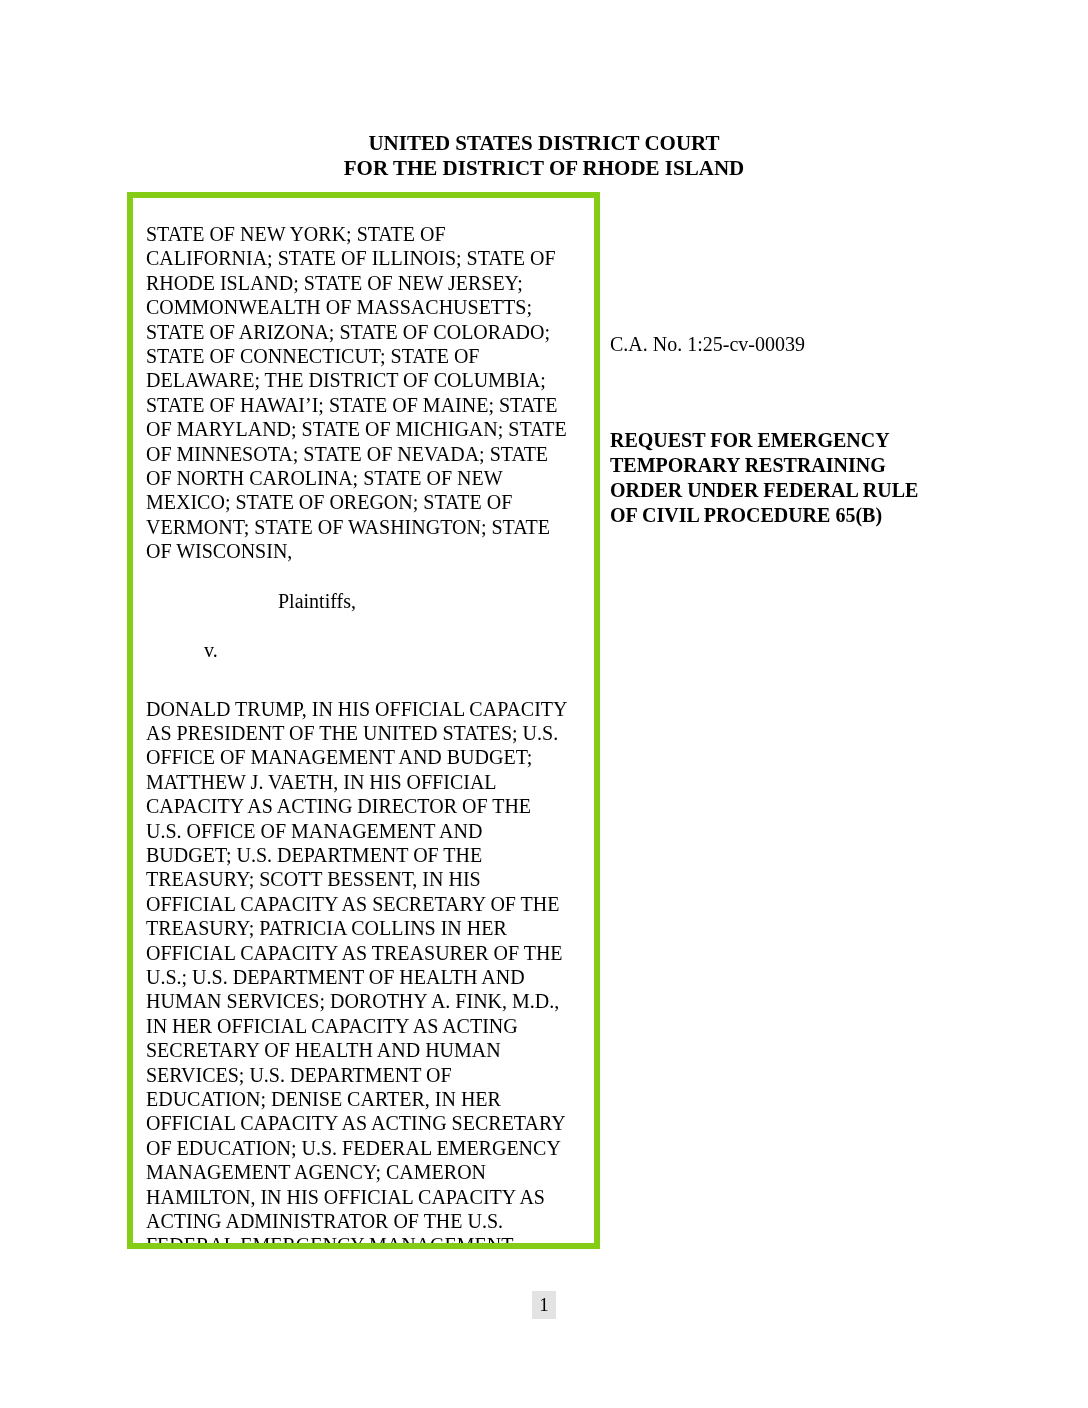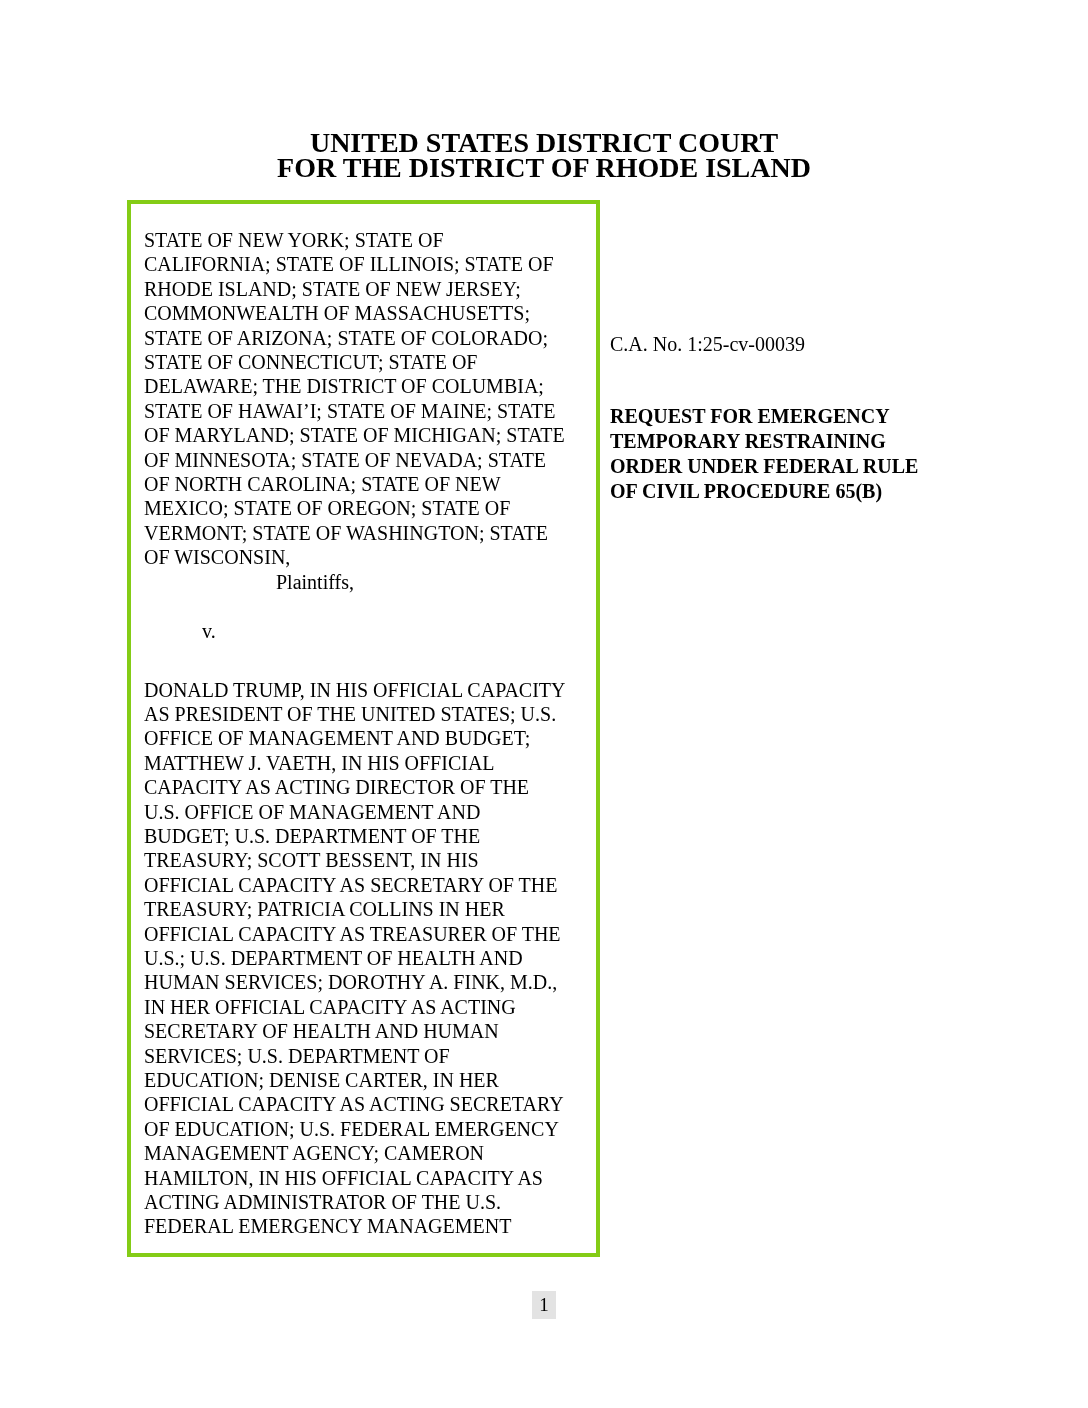--- a/index.html
+++ b/index.html
@@ -20,7 +20,7 @@
     width: 100%;
     text-align: center;
     font-weight: bold;
-    font-size: 28px;
+    font-size: 21px;
     line-height: 24.6px;
     white-space: pre-line;
   }

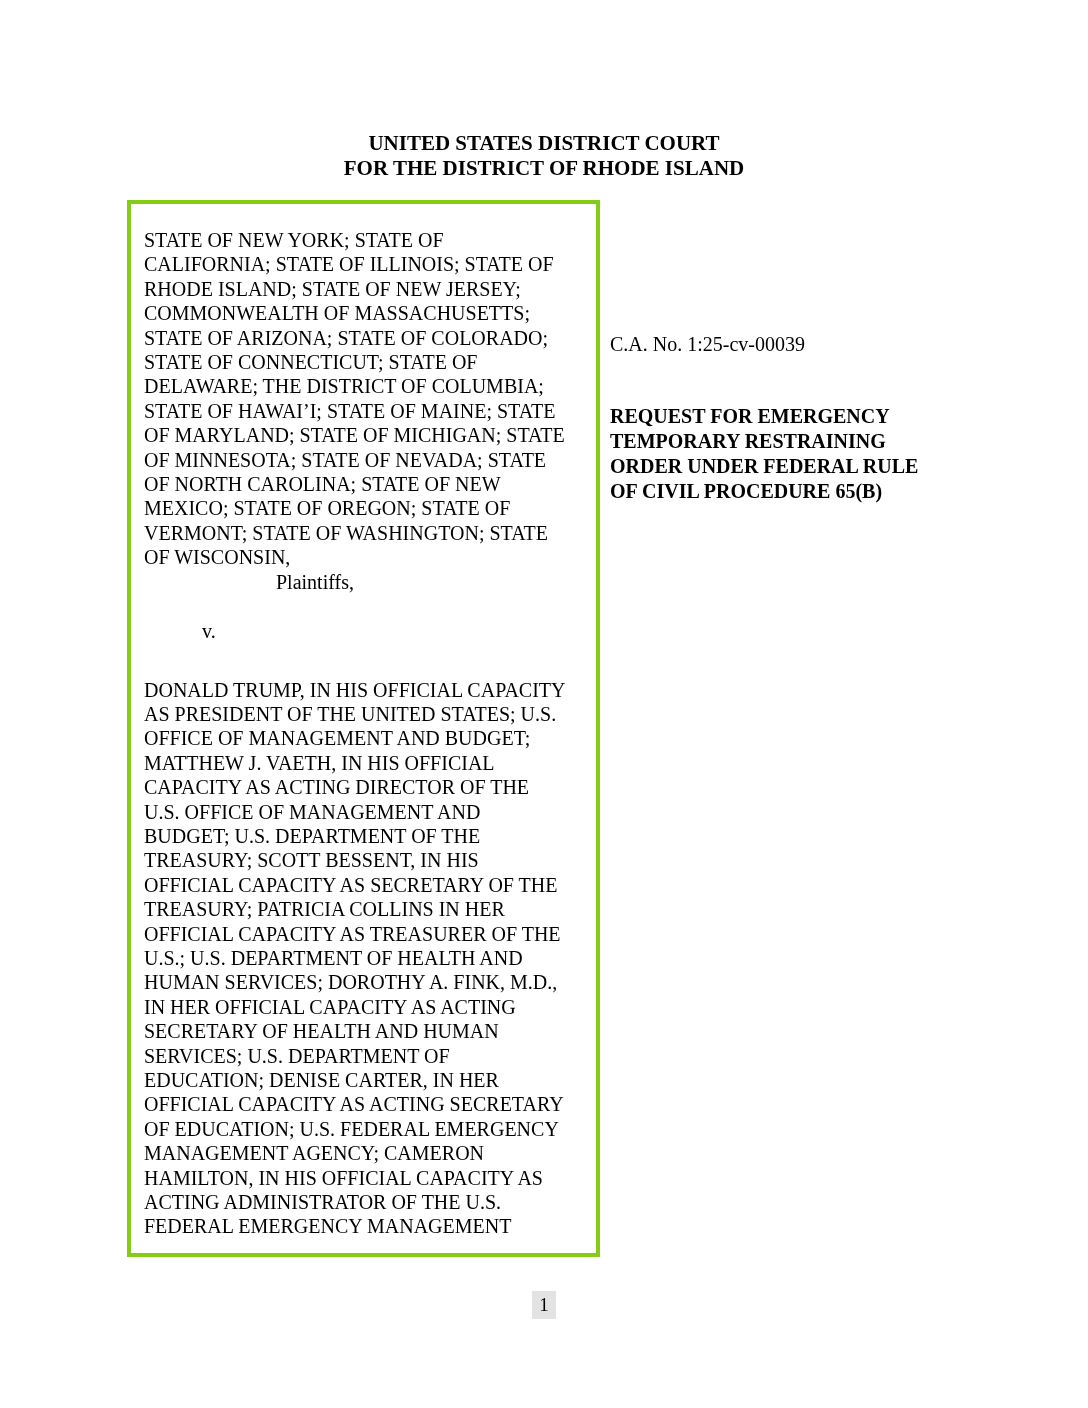--- a/index.html
+++ b/index.html
@@ -27,10 +27,10 @@
   .caption-box {
     position: absolute;
     left: 127px;
-    top: 200px;
+    top: 192px;
     width: 473px;
     height: 1057px;
-    border: 4px solid #84cc16;
+    border: 6px solid #84cc16;
     padding: 24px 8px 4px 13px;
     overflow: hidden;
   }

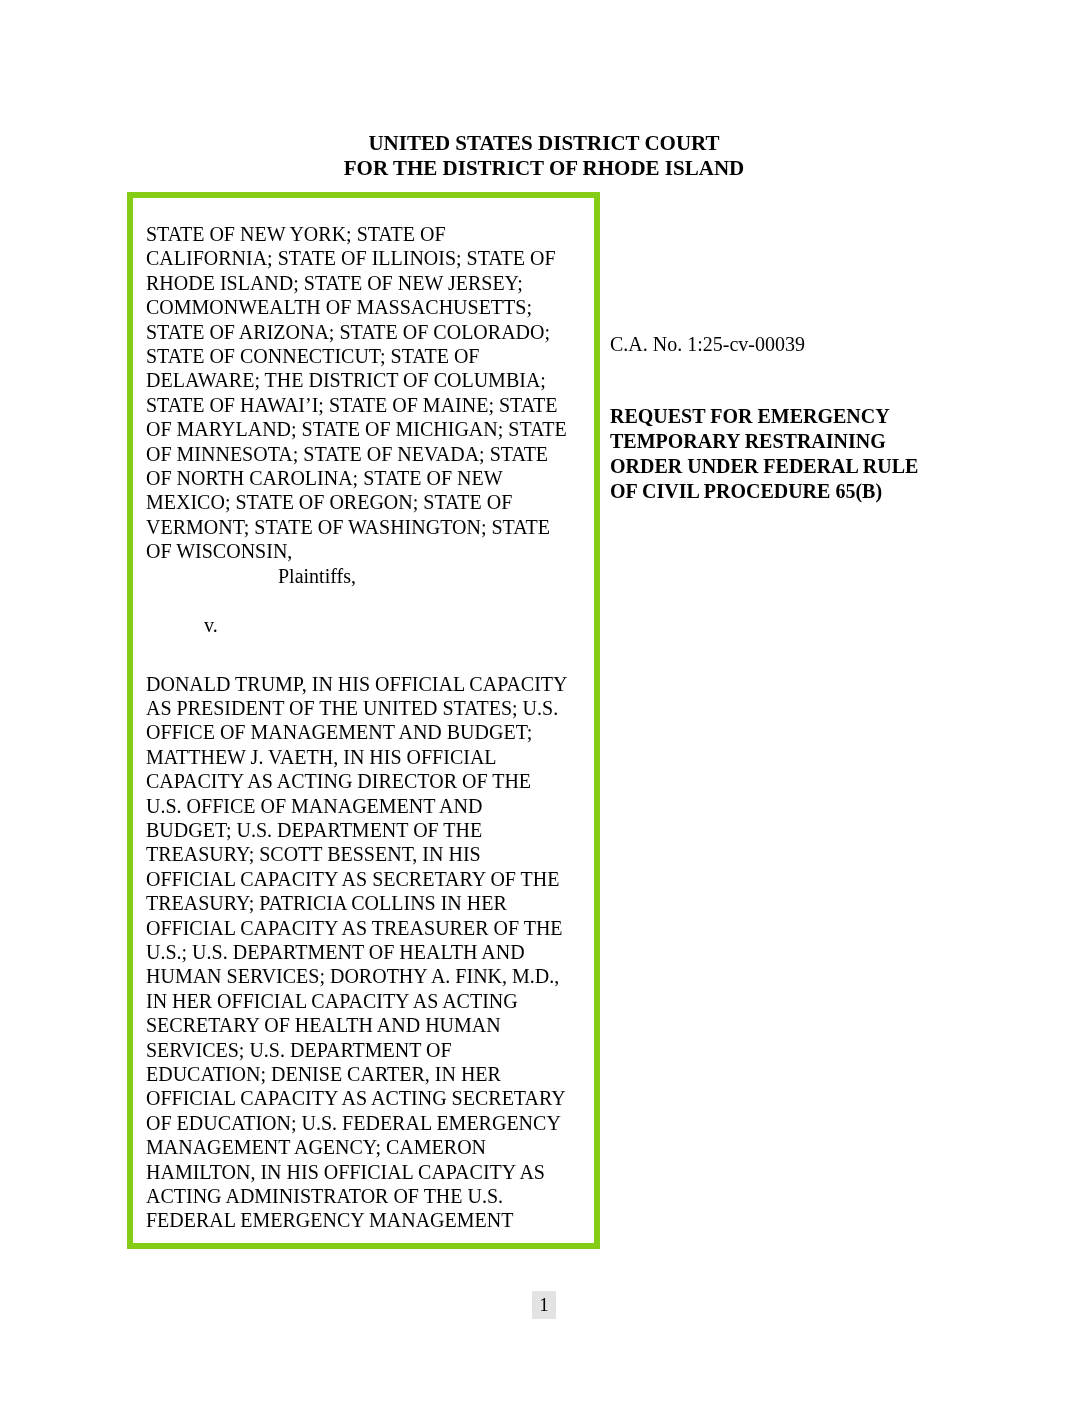--- a/index.html
+++ b/index.html
@@ -62,7 +62,7 @@
     line-height: 24.4px;
   }
   .doc-title {
-    margin-top: 48px;
+    margin-top: 72px;
     font-weight: bold;
     font-size: 20px;
     line-height: 25px;

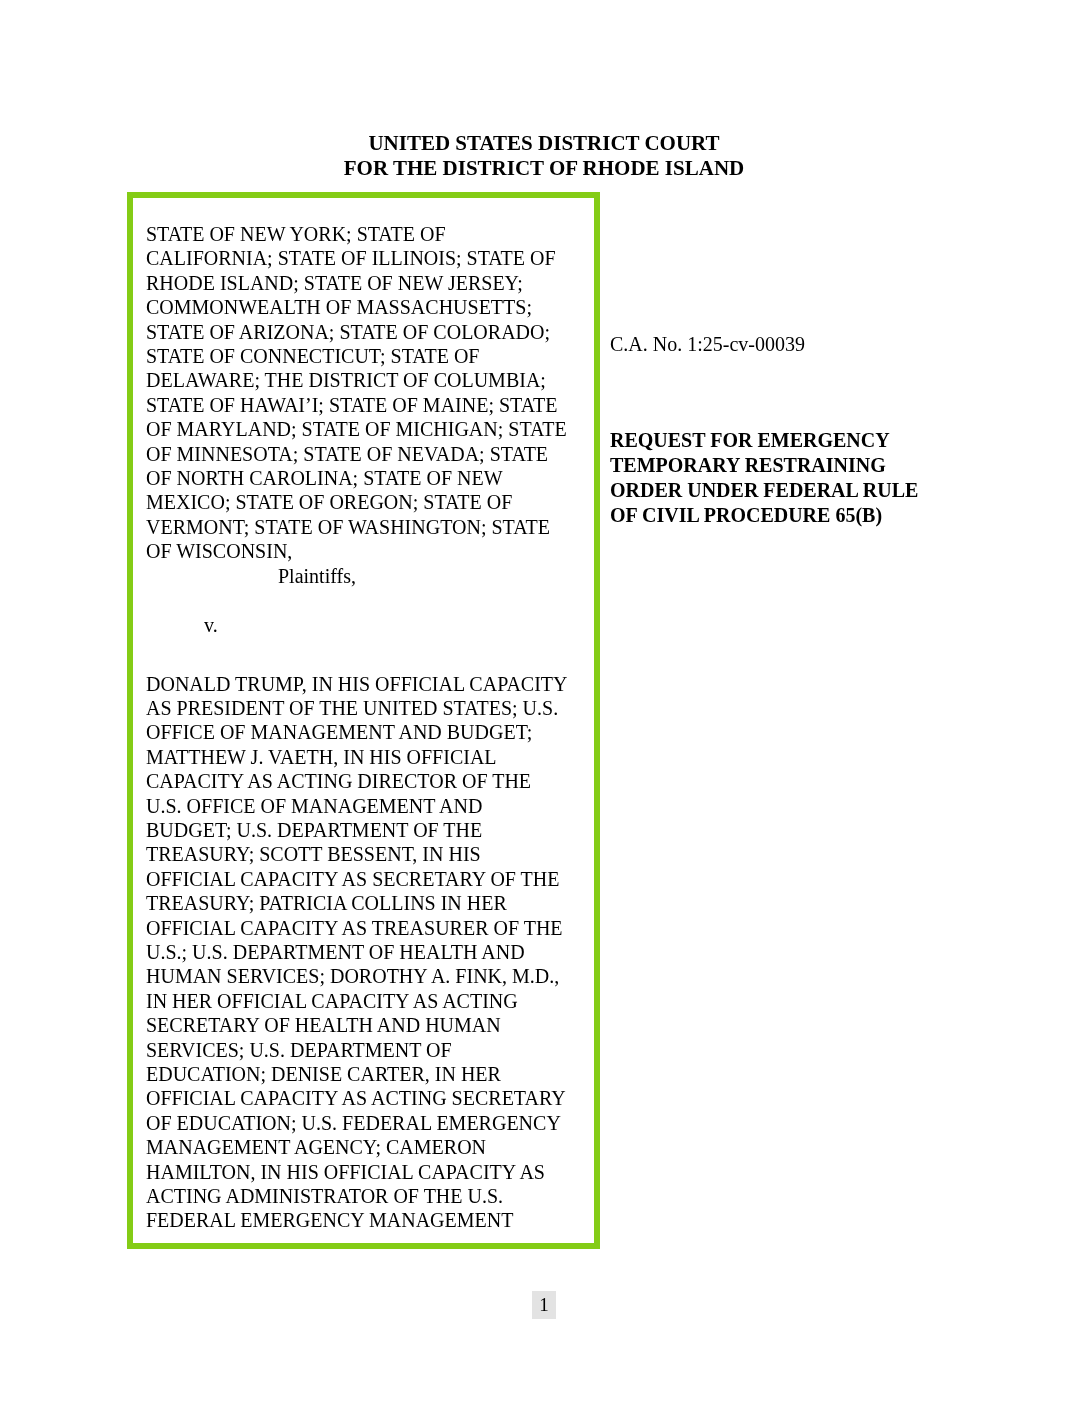--- a/index.html
+++ b/index.html
@@ -40,6 +40,7 @@
     white-space: pre;
   }
   .plaintiffs-label {
+    margin-top: 25px;
     margin-left: 132px;
     font-size: 20px;
     line-height: 24.4px;

